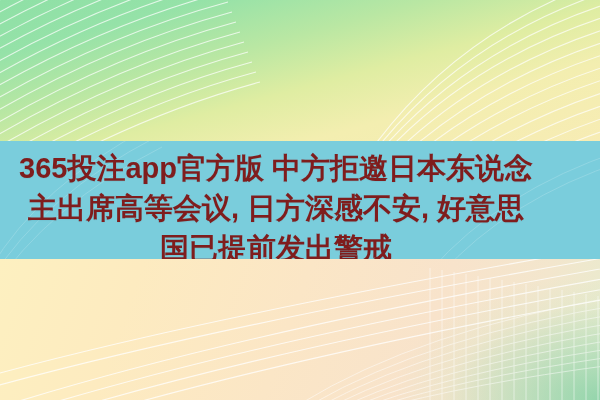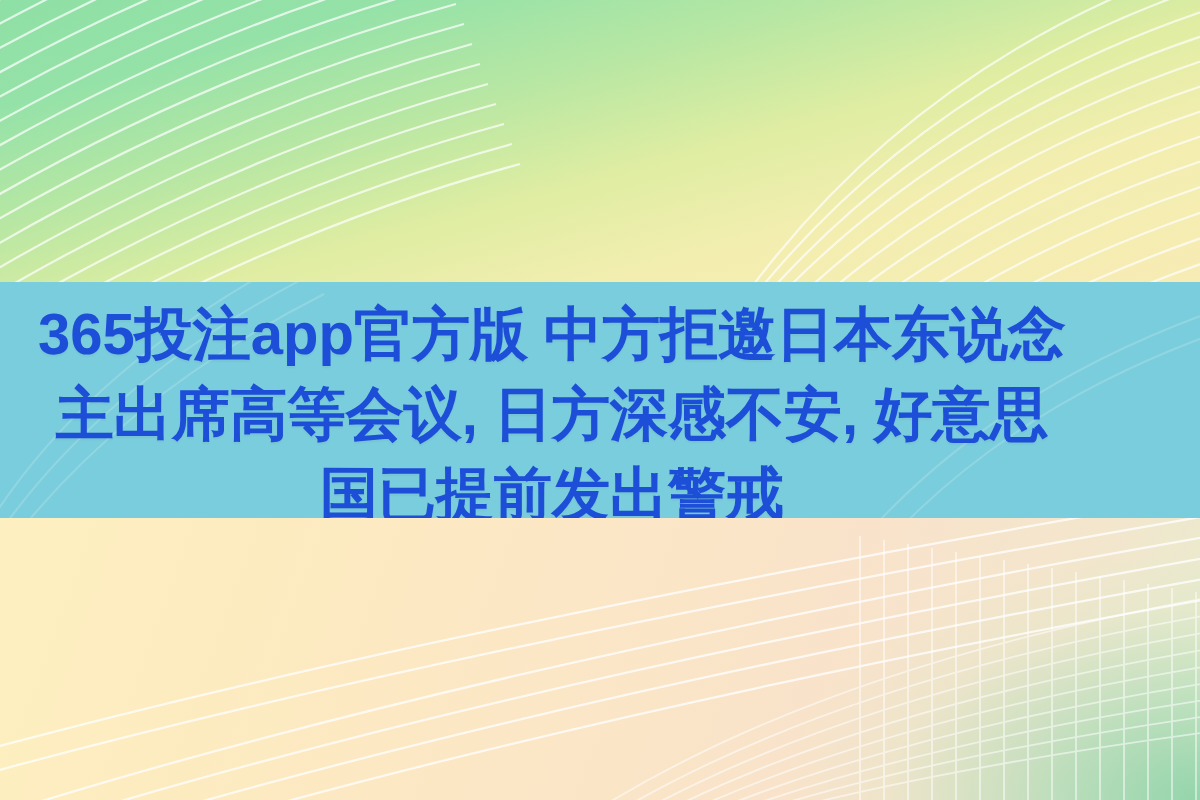--- a/index.html
+++ b/index.html
@@ -104,7 +104,7 @@
     padding: 0 16px;
     margin: 0;
     text-align: center;
-    color: #1d4ed8;
+    color: #7f1d1d;
     font-size: 29px;
     font-weight: bold;
     line-height: 40px;

